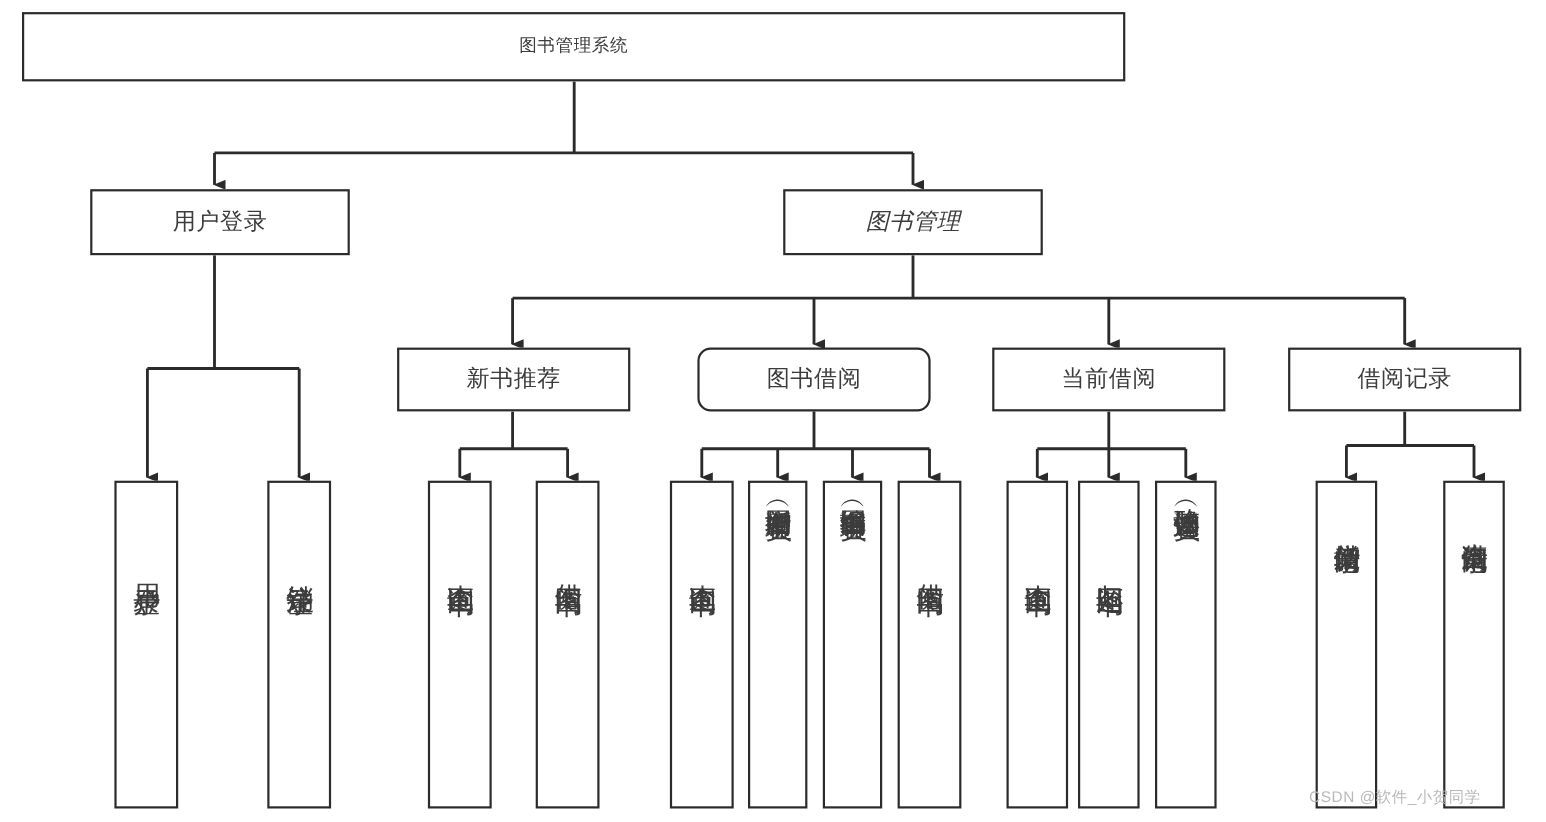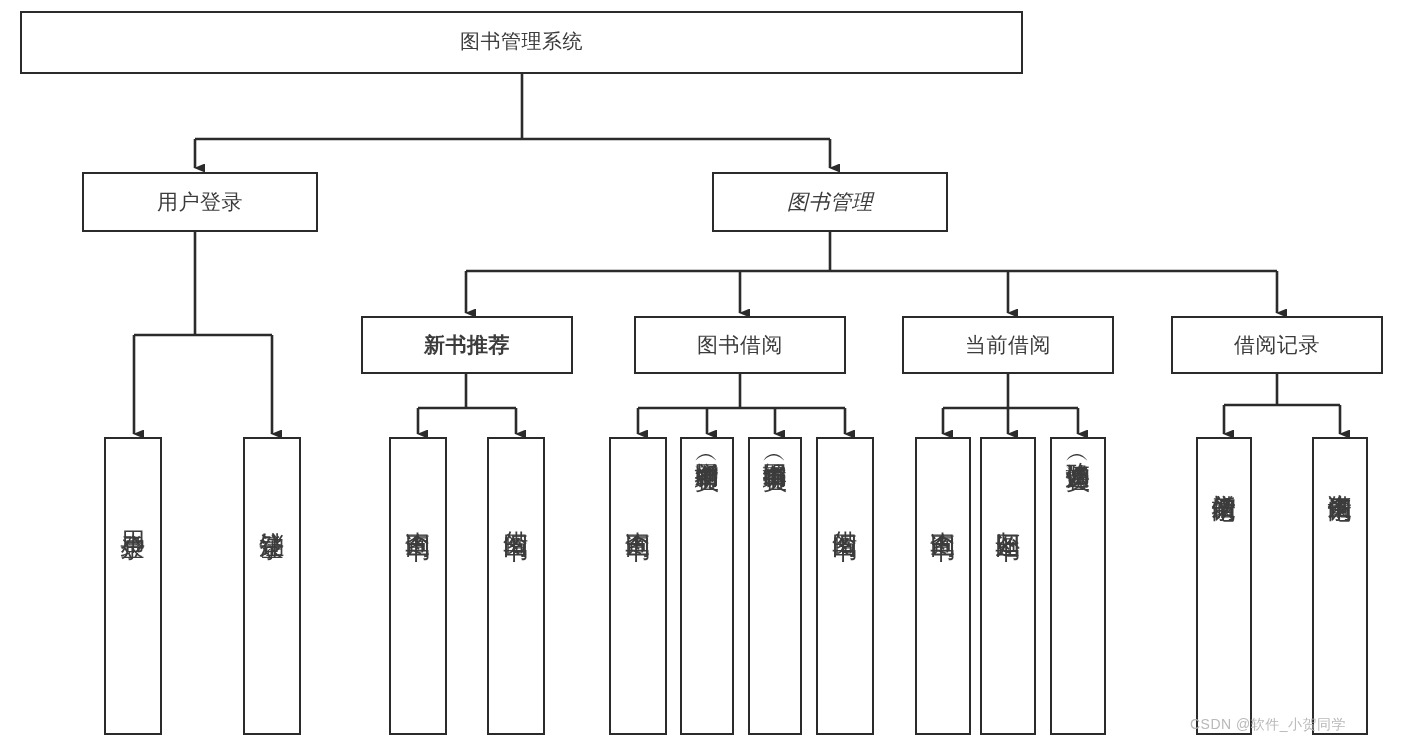--- a/index.html
+++ b/index.html
@@ -48,8 +48,7 @@
     letter-spacing: 0.5px;
   }
   .node.level0 .node-label {
-    font-size: 20px;
-    font-family: Liberation Mono, monospace;
+    font-size: 16px;
   }
   
   .node.vert {

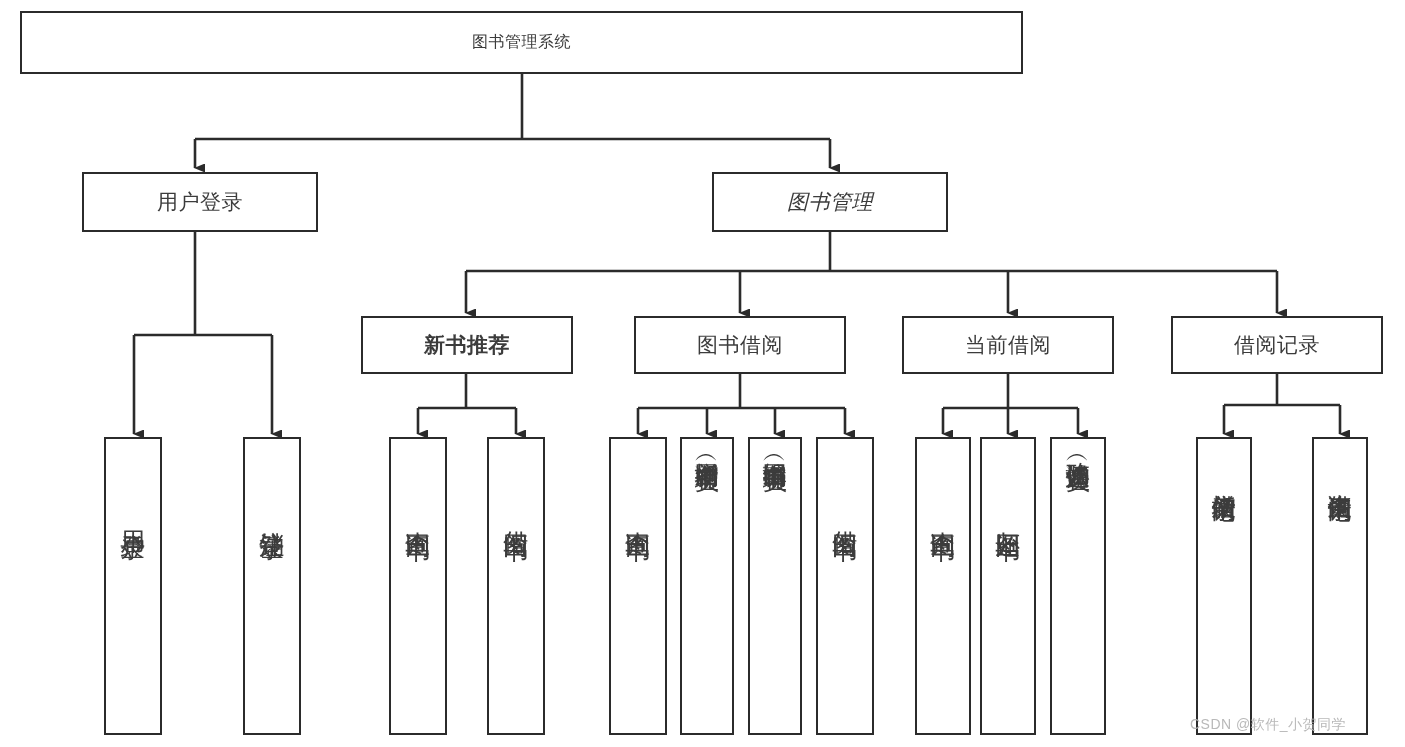--- a/index.html
+++ b/index.html
@@ -144,7 +144,7 @@
     <span class="node-label">图书管理</span>
   </div>
 
-  <div class="node horiz level2" style="left:361px; top:316px; width:212px; height:58px;font-weight:bold;">
+  <div class="node horiz level2" style="left:361px; top:316px; width:212px; height:58px;">
     <span class="node-label">新书推荐</span>
   </div>
 

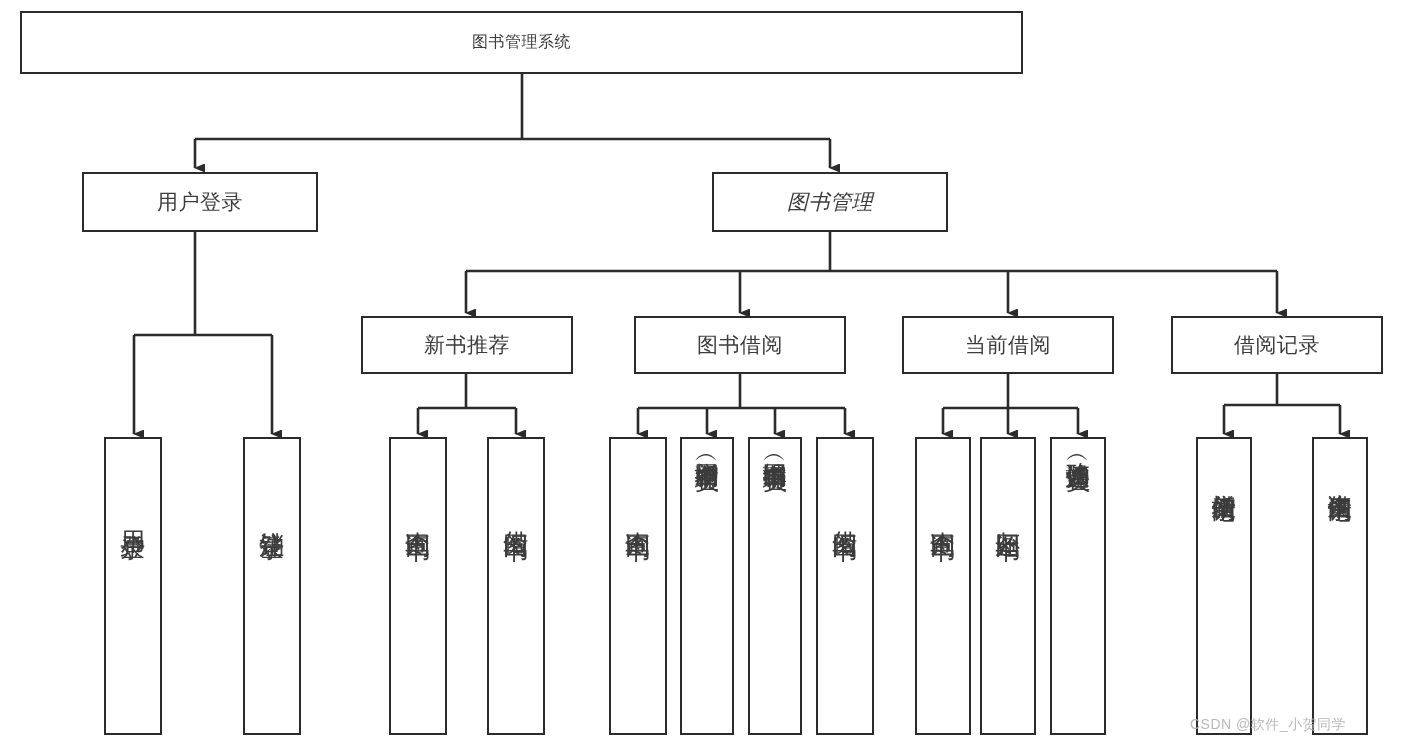--- a/index.html
+++ b/index.html
@@ -148,7 +148,7 @@
     <span class="node-label">新书推荐</span>
   </div>
 
-  <div class="node horiz level2" style="left:634px; top:316px; width:212px; height:58px;">
+  <div class="node horiz level2" style="left:634px; top:316px; width:212px; height:58px;border-radius:12px;">
     <span class="node-label">图书借阅</span>
   </div>
 

